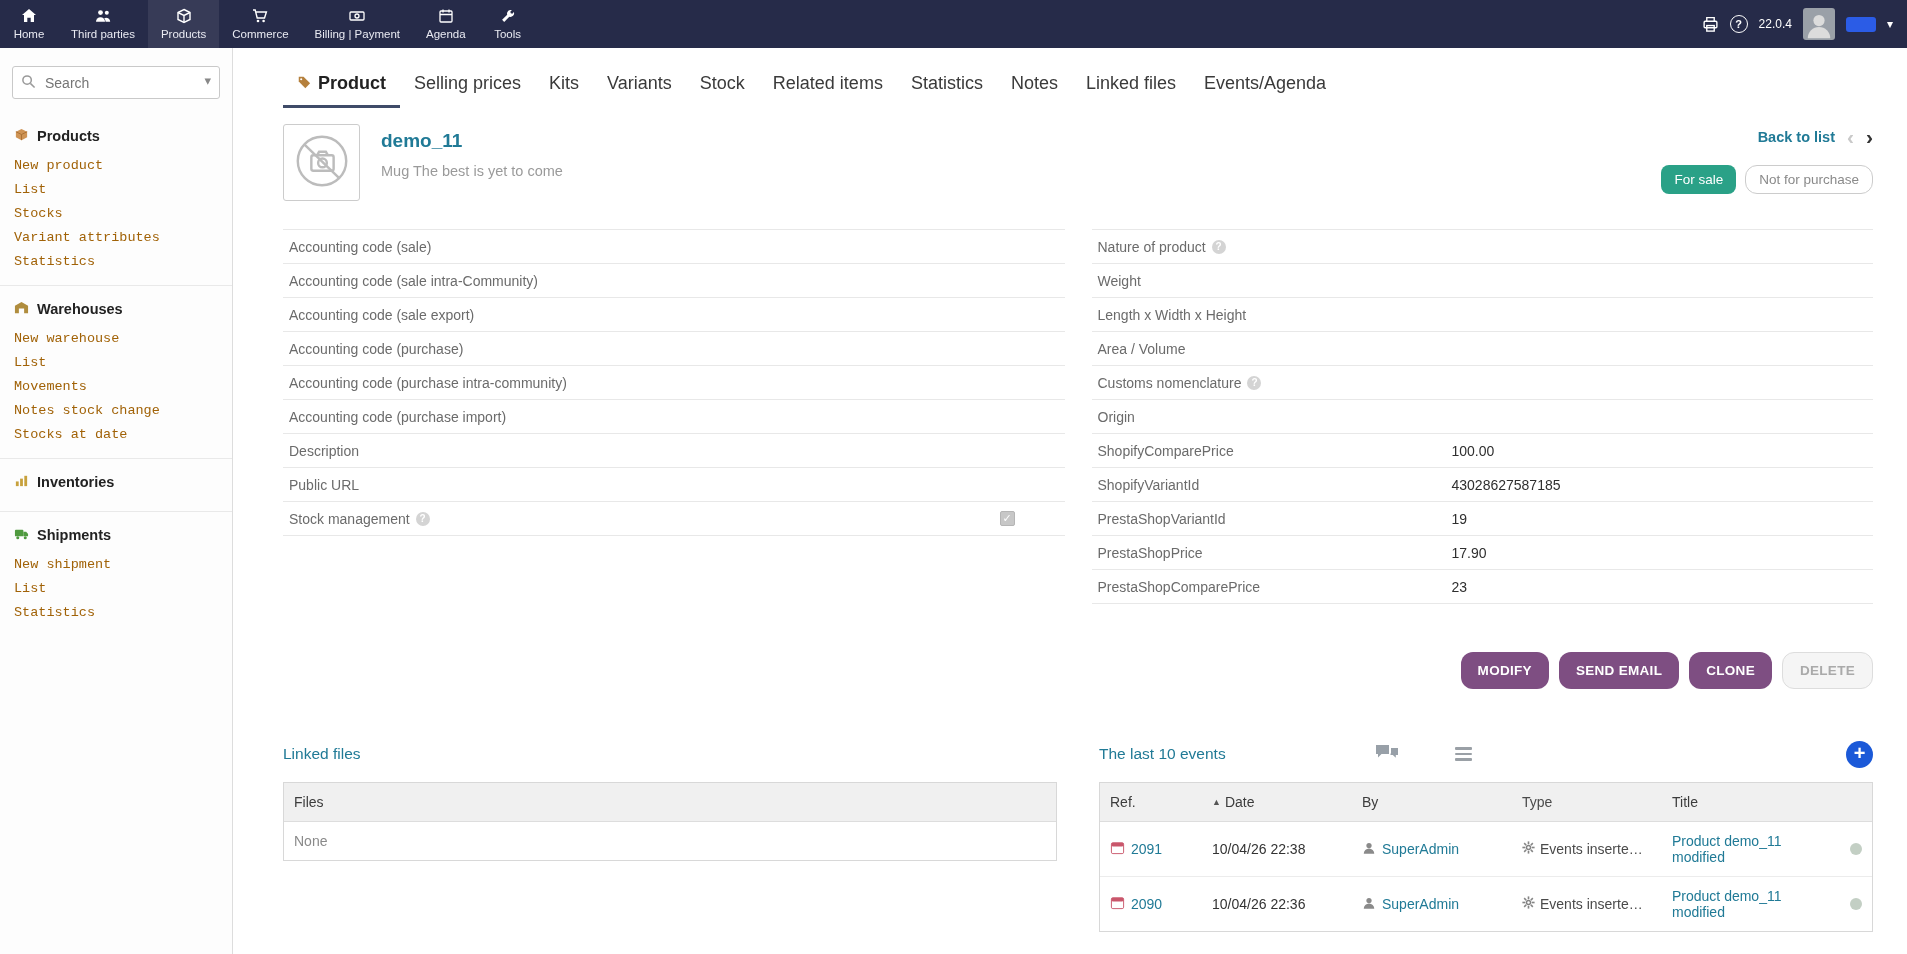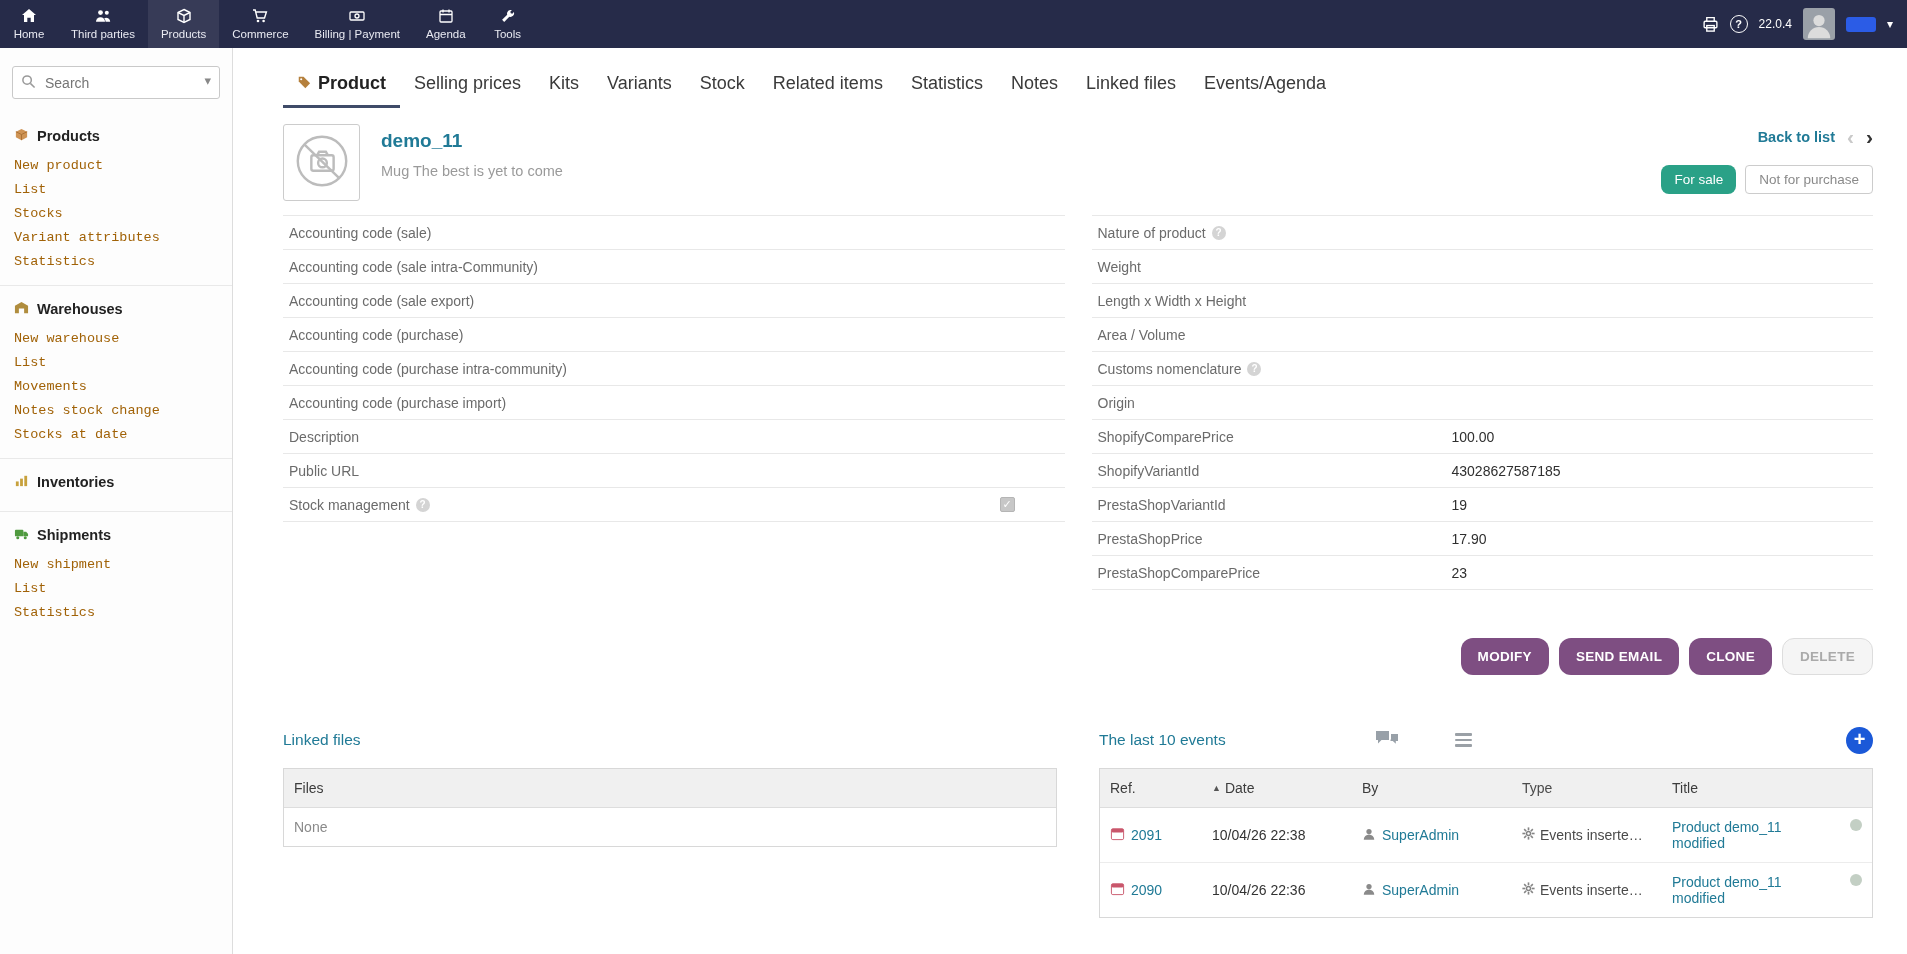--- a/index.html
+++ b/index.html
@@ -75,7 +75,7 @@
   .chev.enabled { color:#333; }
   .badges { margin-top:18px; display:flex; gap:9px; justify-content:flex-end; }
   .badge-green { background:#2aa187; color:#fff; font-weight:normal; padding:7px 13px; border-radius:8px; font-size:13.5px; }
-  .badge-gray { background:#fff; color:#8a8a8a; border:1px solid #ccc; padding:6px 13px; border-radius:4px; font-size:13.5px; }
+  .badge-gray { background:#fff; color:#8a8a8a; border:1px solid #ccc; padding:6px 13px; border-radius:12px; font-size:13.5px; }
 
   
   .fields { display:flex; gap:27px; margin-top:14px; }

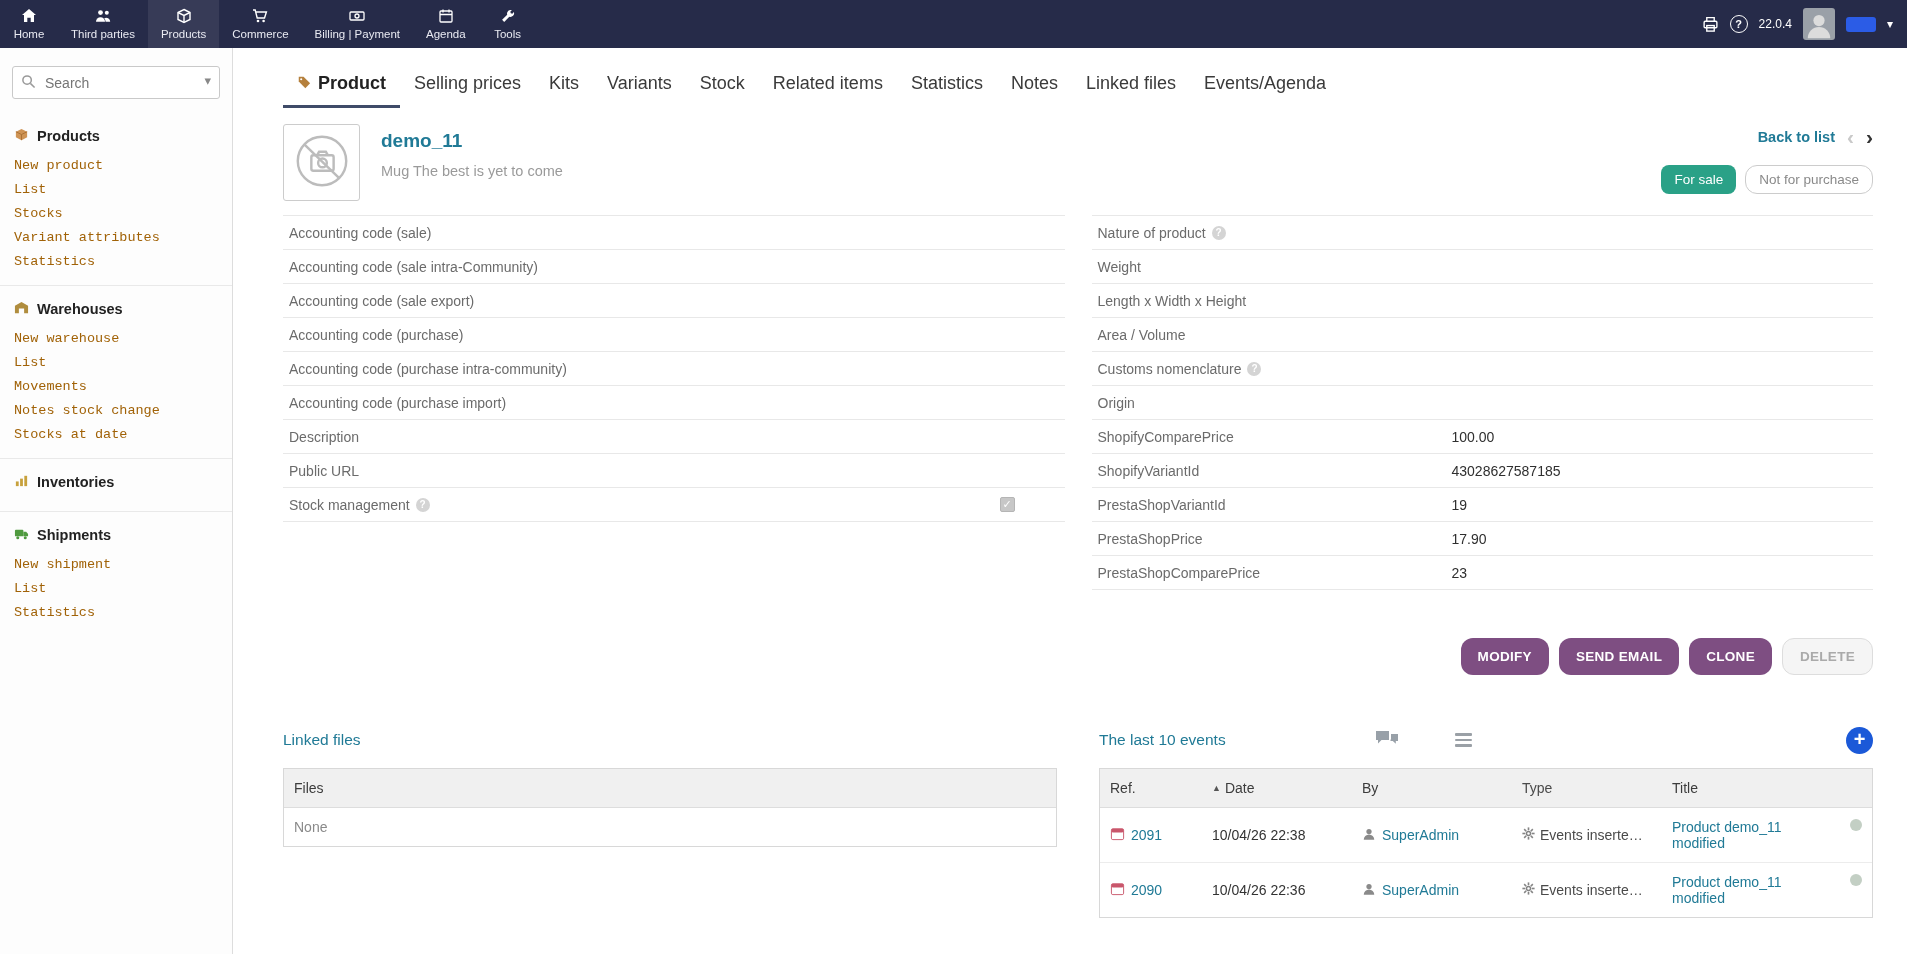--- a/index.html
+++ b/index.html
@@ -78,7 +78,7 @@
   .badge-gray { background:#fff; color:#8a8a8a; border:1px solid #ccc; padding:6px 13px; border-radius:12px; font-size:13.5px; }
 
   
-  .fields { display:flex; gap:27px; margin-top:14px; }
+  .fields { display:flex; gap:27px; margin-top:28px; }
   .fcol { flex:1; border-top:1px solid #e8e8e8; }
   .frow { display:flex; align-items:center; min-height:34px; border-bottom:1px solid #e8e8e8; padding:2px 6px; }
   .flabel { color:#6b6b6b; font-size:14px; display:flex; align-items:center; gap:6px; }

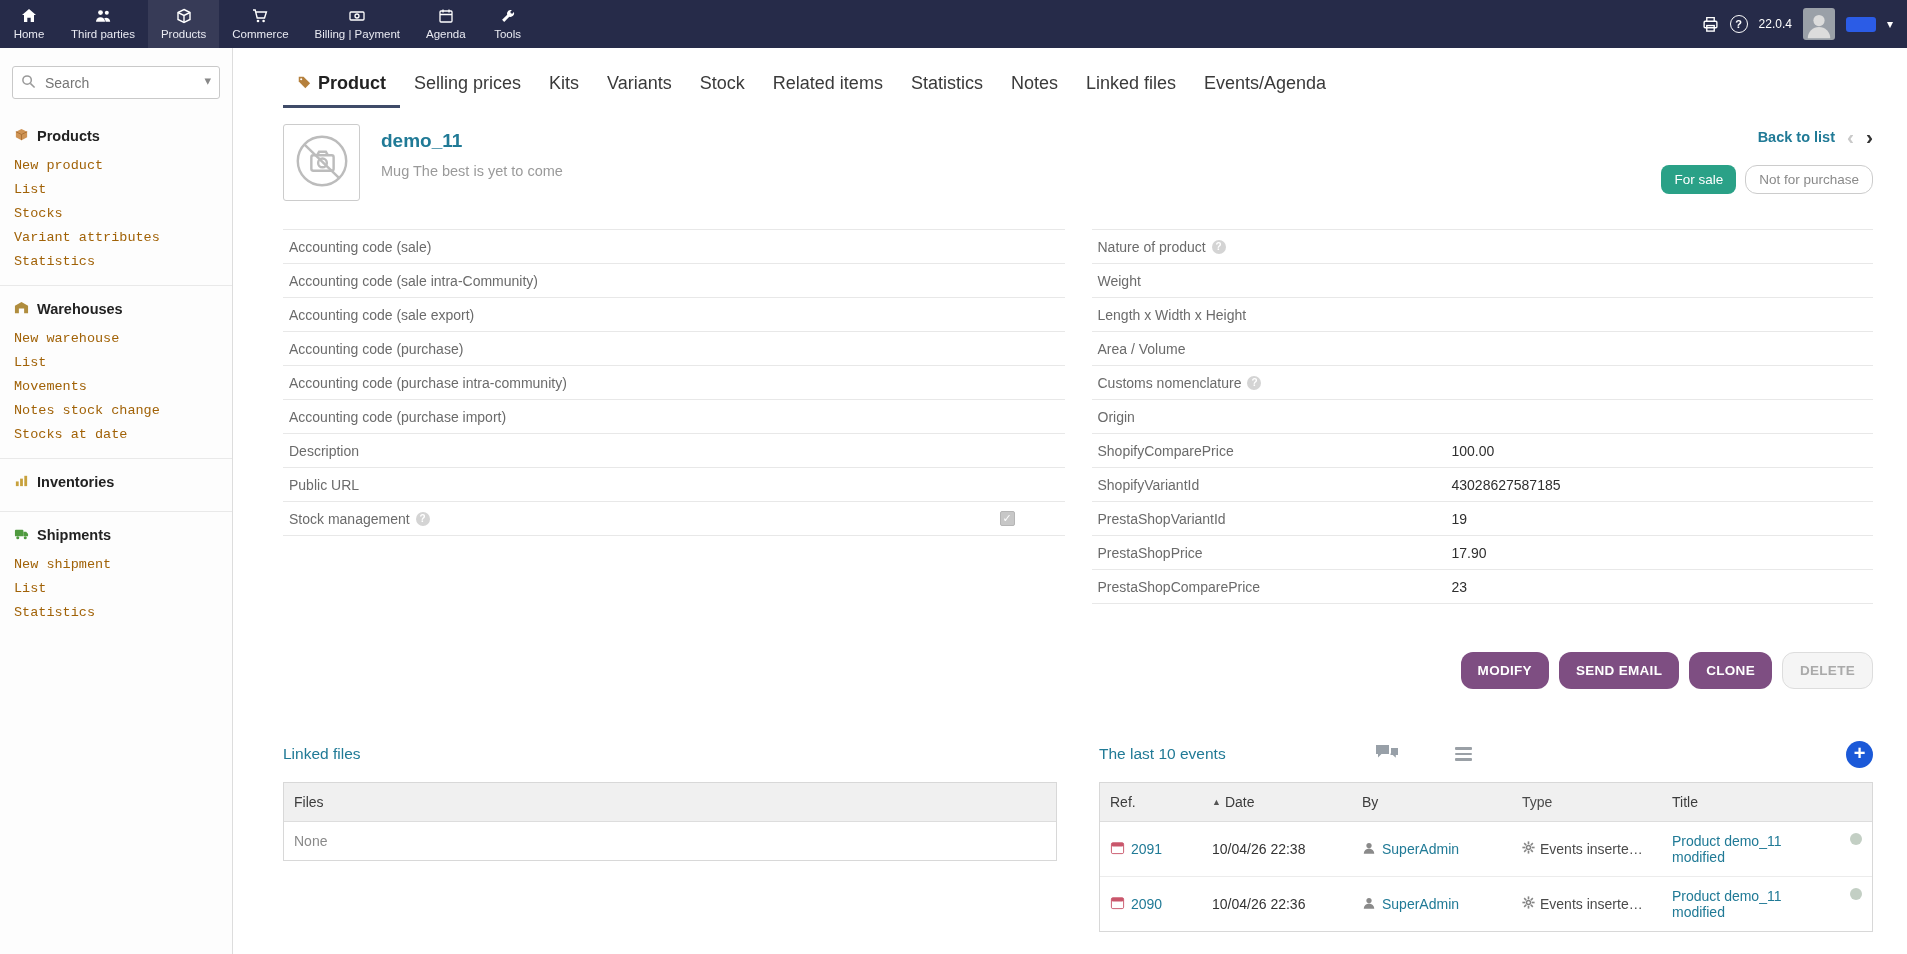--- a/index.html
+++ b/index.html
@@ -119,7 +119,7 @@
 
   .dtable { border:1px solid #d8d8d8; margin-top:13px; background:#fff; }
   .thead { display:flex; background:#f0f0f0; border-bottom:1px solid #ddd; padding:11px 10px; color:#3c3c3c; font-size:14px; }
-  .trow { display:flex; padding:11px 10px; border-bottom:1px solid #ececec; font-size:14px; }
+  .trow { display:flex; align-items:center; padding:11px 10px; border-bottom:1px solid #ececec; font-size:14px; }
   .trow:last-child { border-bottom:none; }
   .none-text { color:#8a8a8a; }
 

